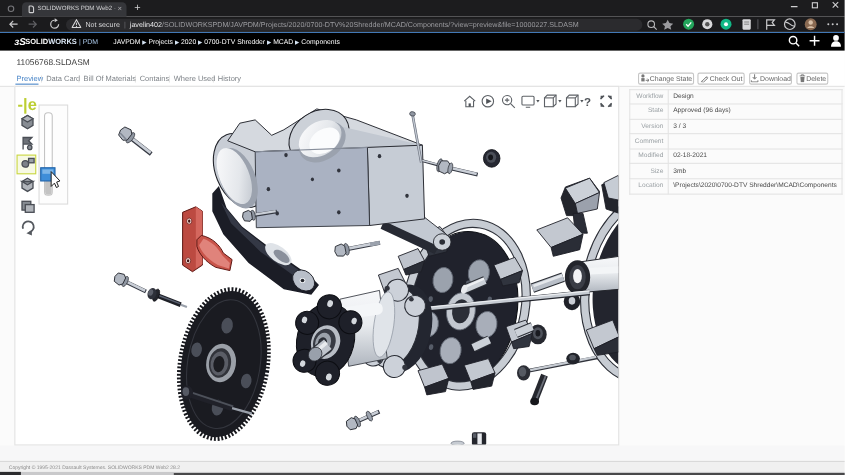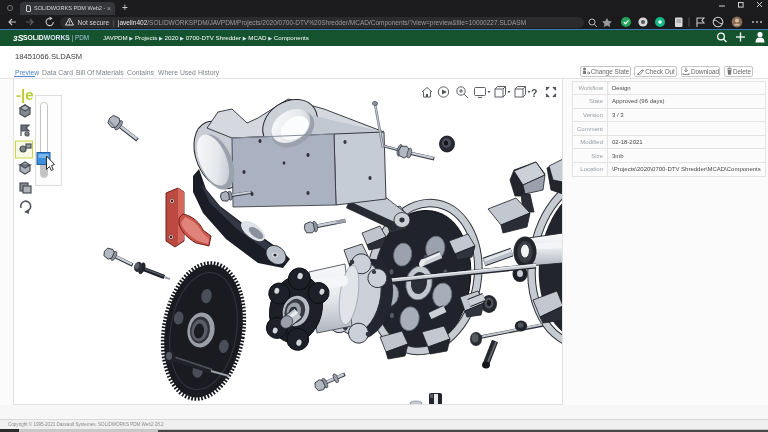--- a/index.html
+++ b/index.html
@@ -15,7 +15,7 @@
 #addrrow{position:absolute;left:0;top:15px;width:768px;height:14px;background:#1b1b1d}
 #urlpill{position:absolute;left:60px;top:16.5px;width:524px;height:11px;background:#2b2b2e;border-radius:6px;color:#9a9a9e;font-size:6.5px;line-height:11px}
 
-#navbar{position:absolute;left:0;top:29px;width:768px;height:17px;background:#14532d;color:#fff}
+#navbar{position:absolute;left:0;top:29px;width:768px;height:17px;background:#000000;color:#fff}
 
 #title{position:absolute;left:15px;top:51.5px;font-size:7.6px;color:#3c3c3c}
 .tabl{position:absolute;top:68.5px;font-size:6.8px;color:#7e8388}

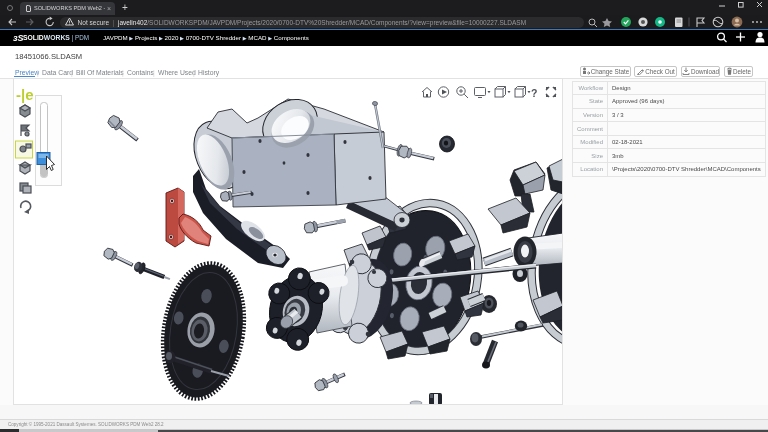--- a/index.html
+++ b/index.html
@@ -117,7 +117,7 @@
  </svg>
 </div>
 
-<div id="title">18451066.SLDASM</div>
+<div id="title">11056768.SLDASM</div>
 <div class="tabl" style="left:15px;color:#4a86c8">Preview</div>
 <div class="tabl" style="left:37px;color:#d0d0d0">|</div>
 <div class="tabl" style="left:42px">Data Card</div>

